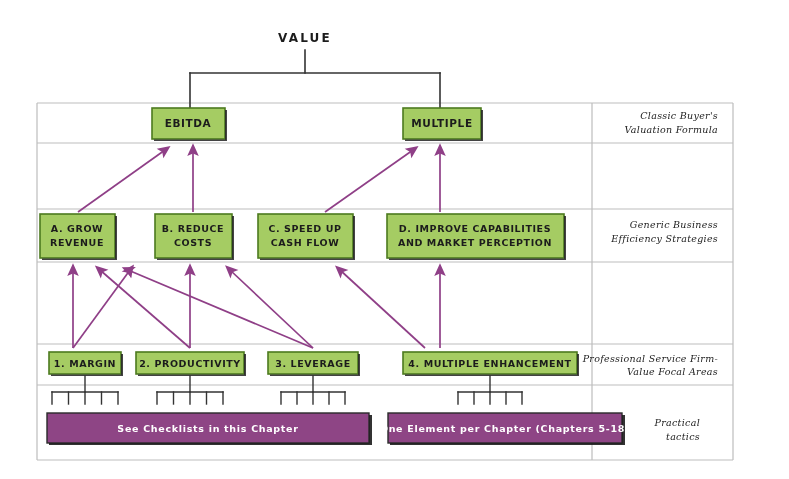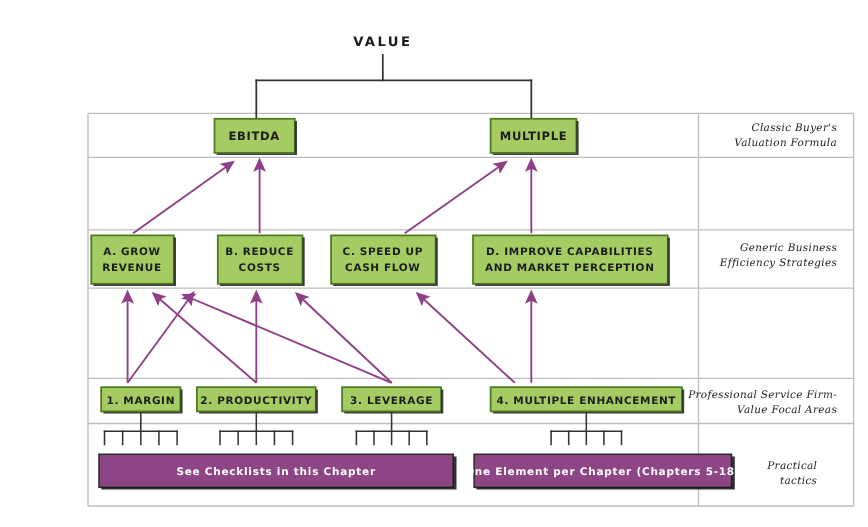--- a/index.html
+++ b/index.html
@@ -4,7 +4,7 @@
 <style>
   html,body{margin:0;padding:0;background:#ffffff;}
   body{width:789px;height:479px;overflow:hidden;font-family:"DejaVu Sans",sans-serif;}
-  #stage{position:relative;width:683px;height:479px;background:#fff;margin-left:43px;}
+  #stage{position:relative;width:683px;height:479px;background:#fff;}
   svg{display:block;}
   .boxtext{font-family:"DejaVu Sans",sans-serif;font-weight:700;font-size:10.5px;fill:#1c1c1c;letter-spacing:.6px;}
   .boxtext-sm{font-size:9.5px;}

